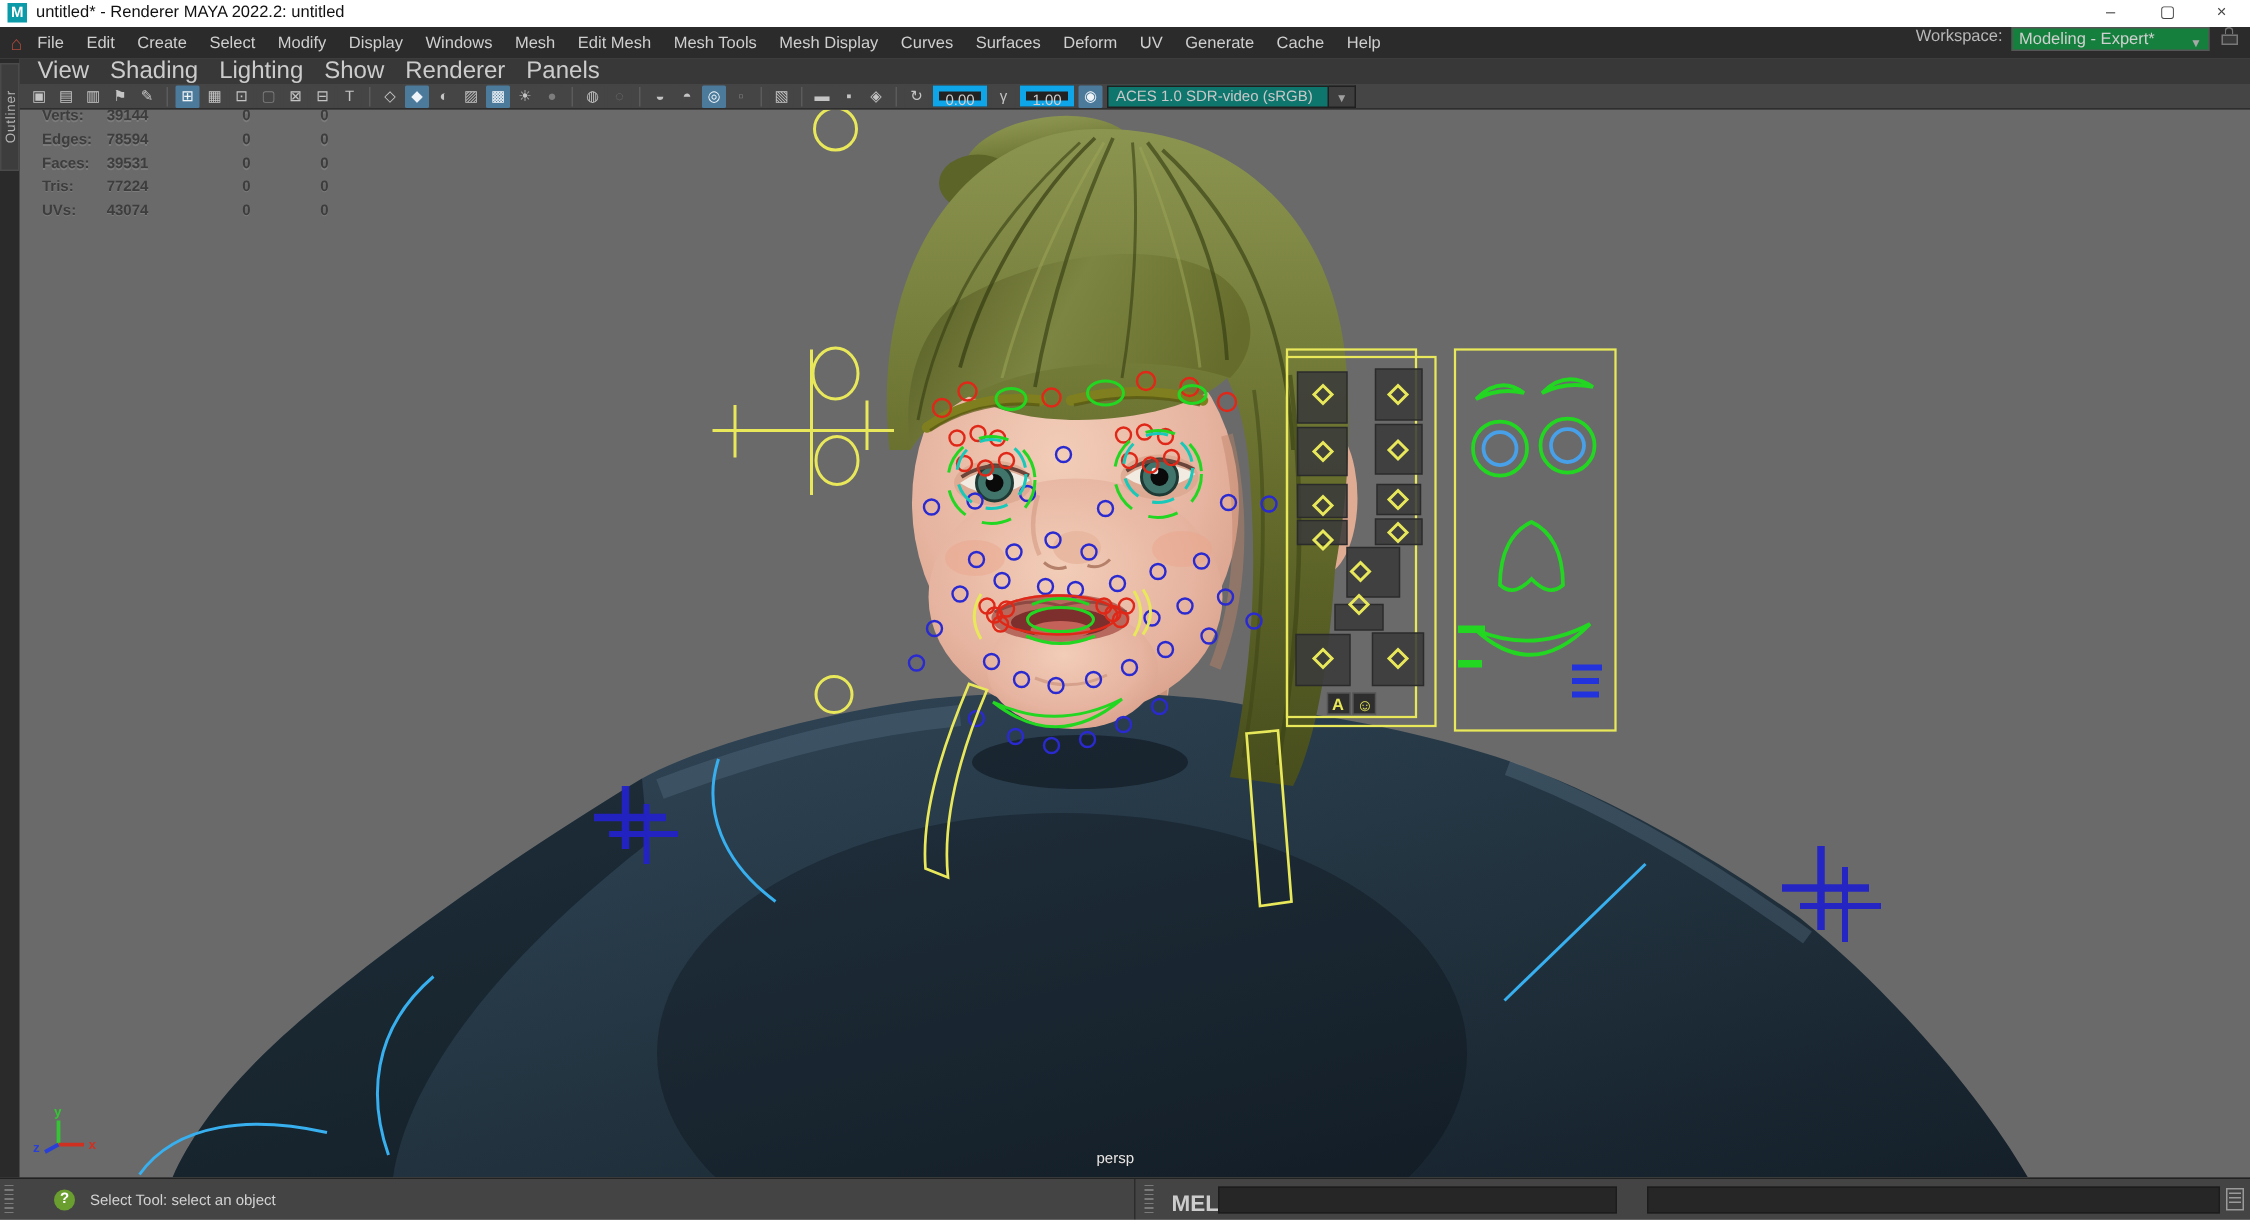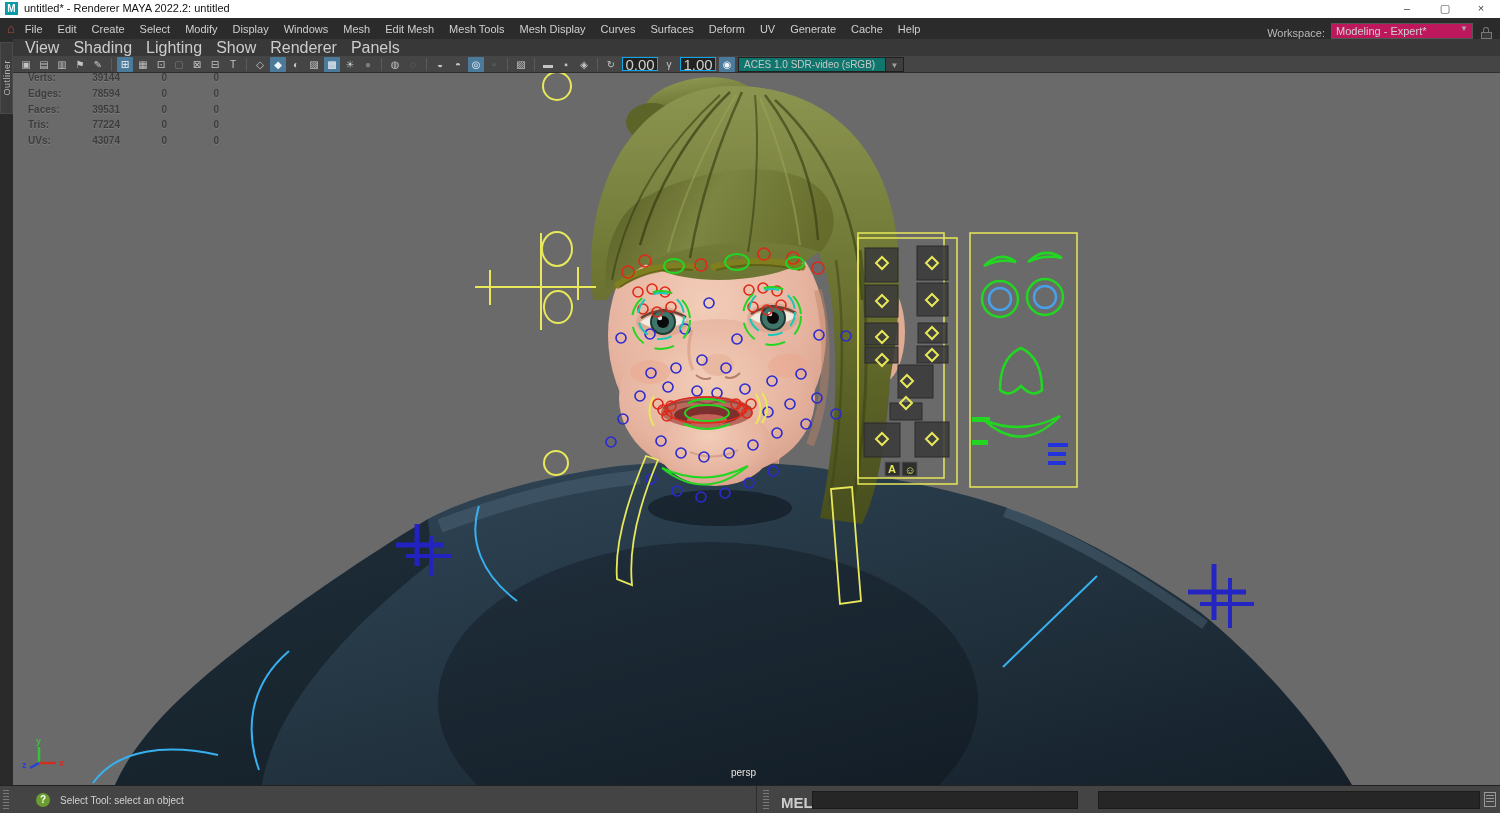--- a/index.html
+++ b/index.html
@@ -19,7 +19,7 @@
     display:flex;align-items:center;}
   .home-ic{color:#b04a3a;font-size:13px;margin:0 10px 0 7px;}
   .menu-item{color:#cfcfcf;font-size:11px;margin-right:15px;white-space:nowrap;cursor:default;}
-  .ws-wrap{position:absolute;right:8px;top:0;height:21px;display:flex;align-items:flex-end;}
+  .ws-wrap{position:absolute;right:8px;top:0;height:21px;display:flex;align-items:flex-start;}
   .ws-label{color:#b8b8b8;font-size:11px;margin-right:6px;}
   .ws-select{width:142px;height:16px;background:#be185d;border:1px solid #555;color:#d0d0d0;
     font-size:11px;padding:1px 4px;position:relative;}

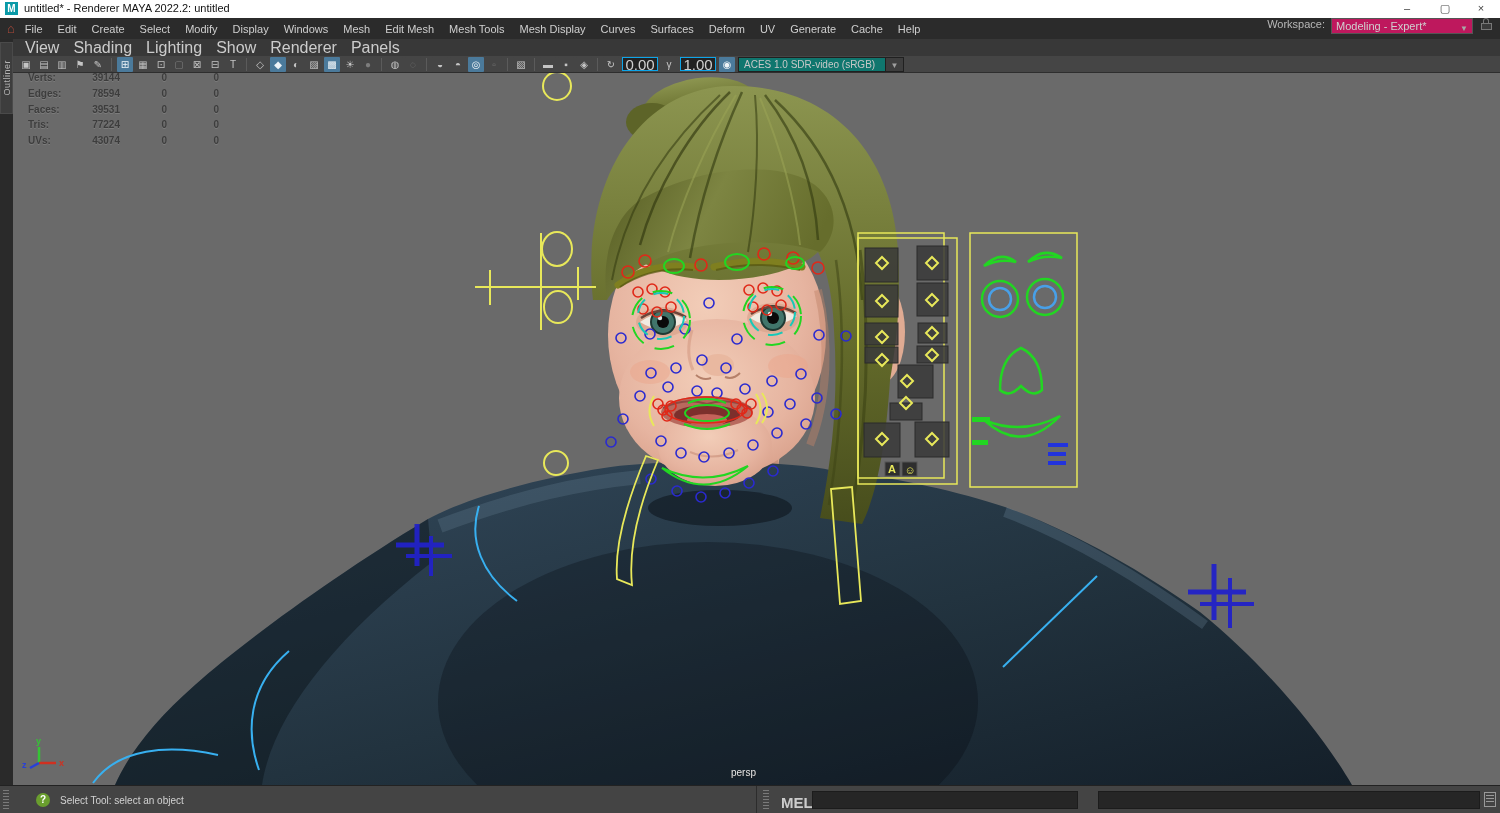--- a/index.html
+++ b/index.html
@@ -21,7 +21,7 @@
   .menu-item{color:#cfcfcf;font-size:11px;margin-right:15px;white-space:nowrap;cursor:default;}
   .ws-wrap{position:absolute;right:8px;top:0;height:21px;display:flex;align-items:flex-start;}
   .ws-label{color:#b8b8b8;font-size:11px;margin-right:6px;}
-  .ws-select{width:142px;height:16px;background:#be185d;border:1px solid #555;color:#d0d0d0;
+  .ws-select{width:132px;height:16px;background:#15803d;border:1px solid #555;color:#d0d0d0;
     font-size:11px;padding:1px 4px;position:relative;}
   .ws-caret{position:absolute;right:24px;color:#a8a8a8;font-size:8px;top:6px;}
   .ws-lock{width:11px;height:12px;margin-left:8px;position:relative;}

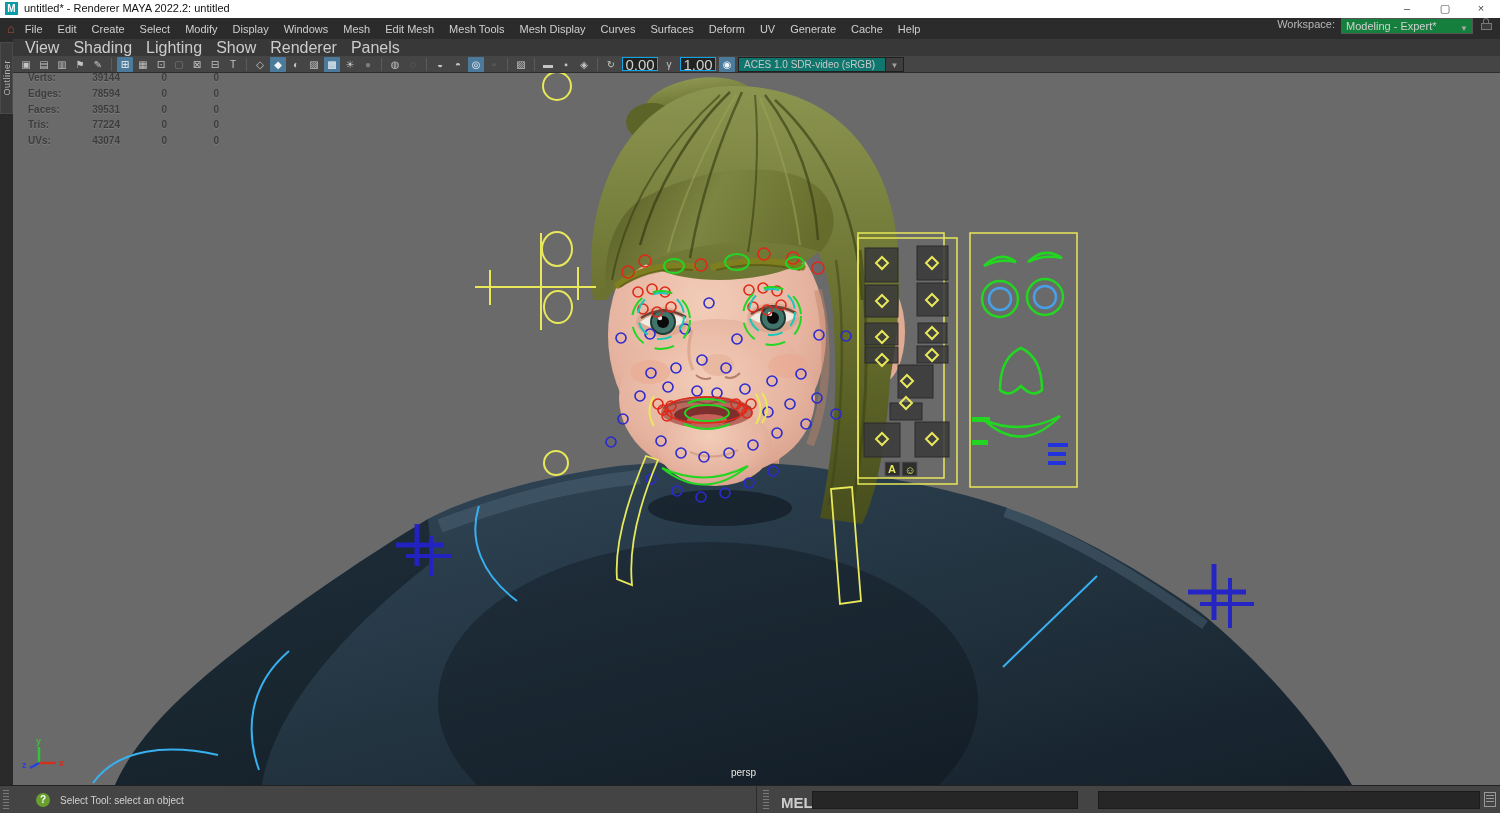--- a/index.html
+++ b/index.html
@@ -40,7 +40,7 @@
   .ticon.active{background:#4b7a9b;color:#eef4f8;}
   .ticon.dim{color:#7d7d7d;}
   .tsep{width:1px;height:13px;background:#5b5b5b;margin:0 4px;}
-  .tfield{width:36px;height:14px;background:#222;border:1px solid #0ea5e9;color:#cfcfcf;font-size:15px;
+  .tfield{width:36px;height:14px;background:#222;border:4px solid #0ea5e9;color:#cfcfcf;font-size:10px;
     text-align:center;line-height:13px;margin:0 2px;}
   .cspace{width:148px;height:15px;background:#0f766e;border:1px solid #202020;color:#c8c8c8;font-size:10px;
     line-height:14px;padding:0 5px;margin-left:2px;white-space:nowrap;overflow:hidden;}

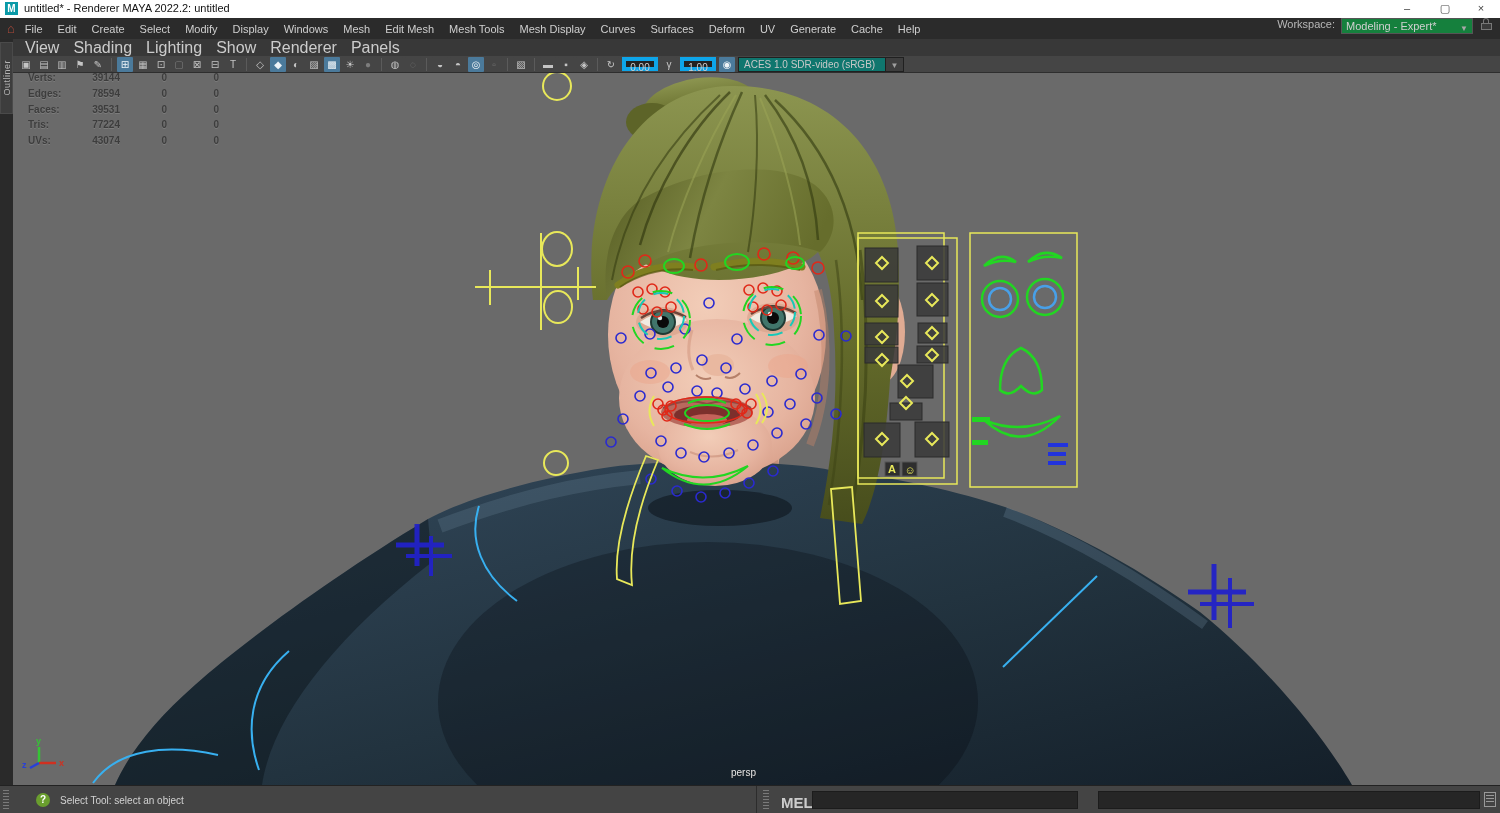--- a/index.html
+++ b/index.html
@@ -59,7 +59,7 @@
   .hud-row{position:absolute;height:12px;font-size:10px;font-weight:bold;color:#3d3d3d;
     text-shadow:0 1px 0 rgba(255,255,255,0.12);}
   .hud-label{position:absolute;left:15px;}
-  .hud-total{position:absolute;left:59px;width:48px;text-align:right;}
+  .hud-total{position:absolute;left:48px;width:48px;text-align:center;}
   .hud-z1{position:absolute;left:138px;width:16px;text-align:right;}
   .hud-z2{position:absolute;left:190px;width:16px;text-align:right;}
   .persp-label{position:absolute;left:718px;top:694px;font-size:10px;color:#e6e6e6;

